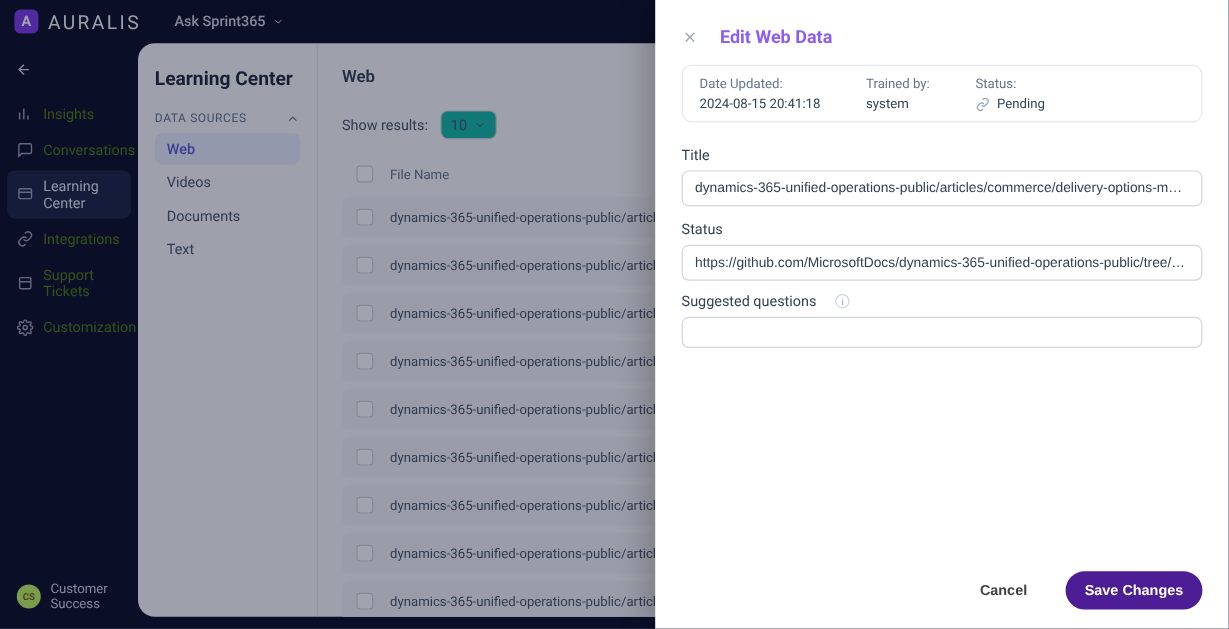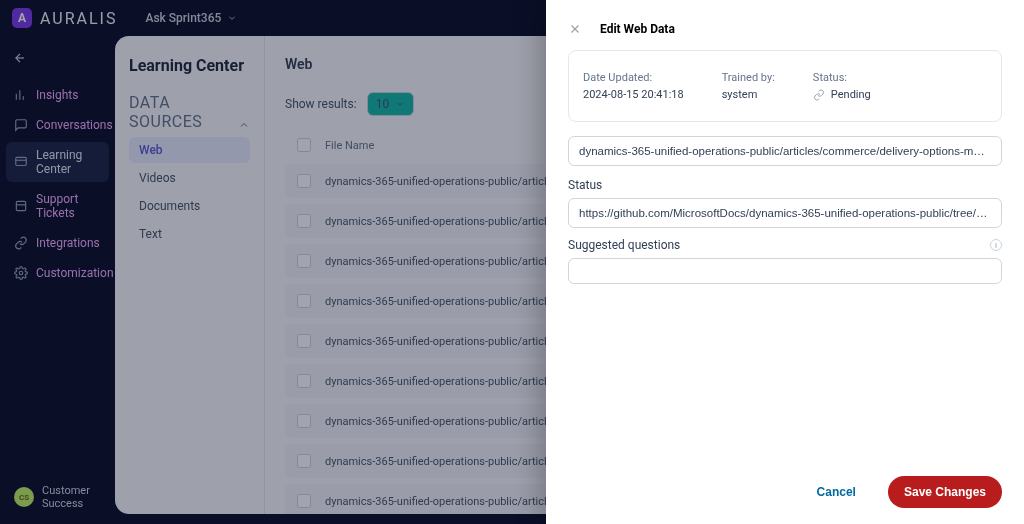--- a/index.html
+++ b/index.html
@@ -94,7 +94,7 @@
   }
   .drawer-head { display:flex; align-items:center; gap:18px; margin-bottom:14px; }
   .close-x { color:#9ca3af; cursor:pointer; font-size:14px; }
-  .drawer-title { font-size:12px; font-weight:700; color:#000000; }
+  .drawer-title { font-size:15px; font-weight:700; color:#8b5cf6; }
   .meta-box { border:1px solid #e5e7eb; border-radius:8px; padding:20px 14px; display:flex; gap:38px; font-size:11px; color:#64748b; margin-bottom:14px; }
   .meta-item { display:flex; flex-direction:column; gap:4px; }
   .meta-item .val { color:#334155; font-size:11px; }

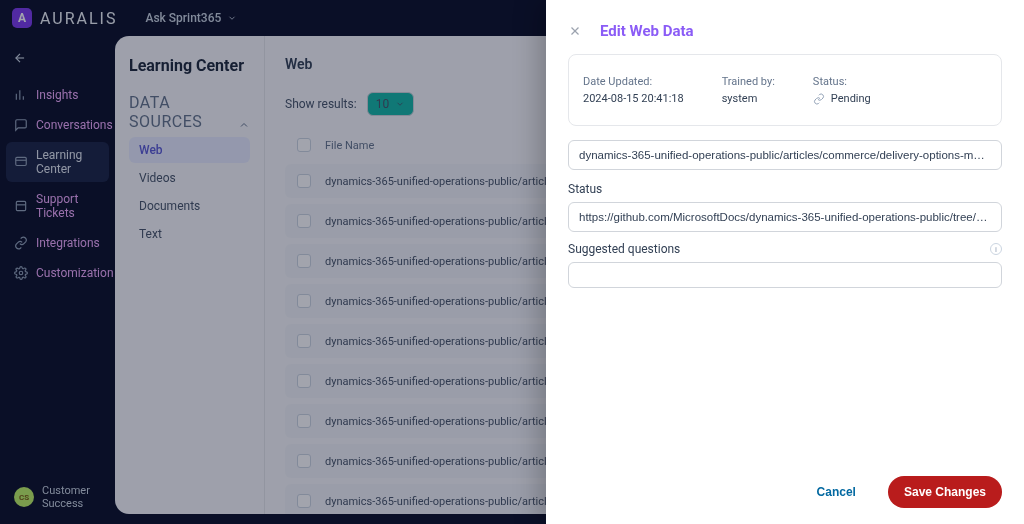--- a/index.html
+++ b/index.html
@@ -95,7 +95,7 @@
   .drawer-head { display:flex; align-items:center; gap:18px; margin-bottom:14px; }
   .close-x { color:#9ca3af; cursor:pointer; font-size:14px; }
   .drawer-title { font-size:15px; font-weight:700; color:#8b5cf6; }
-  .meta-box { border:1px solid #e5e7eb; border-radius:8px; padding:20px 14px; display:flex; gap:38px; font-size:11px; color:#64748b; margin-bottom:14px; }
+  .meta-box { border:1px solid #e5e7eb; border-radius:8px; padding:8px 14px; display:flex; gap:38px; font-size:11px; color:#64748b; margin-bottom:14px; }
   .meta-item { display:flex; flex-direction:column; gap:4px; }
   .meta-item .val { color:#334155; font-size:11px; }
   .status-val { display:flex; align-items:center; gap:6px; }

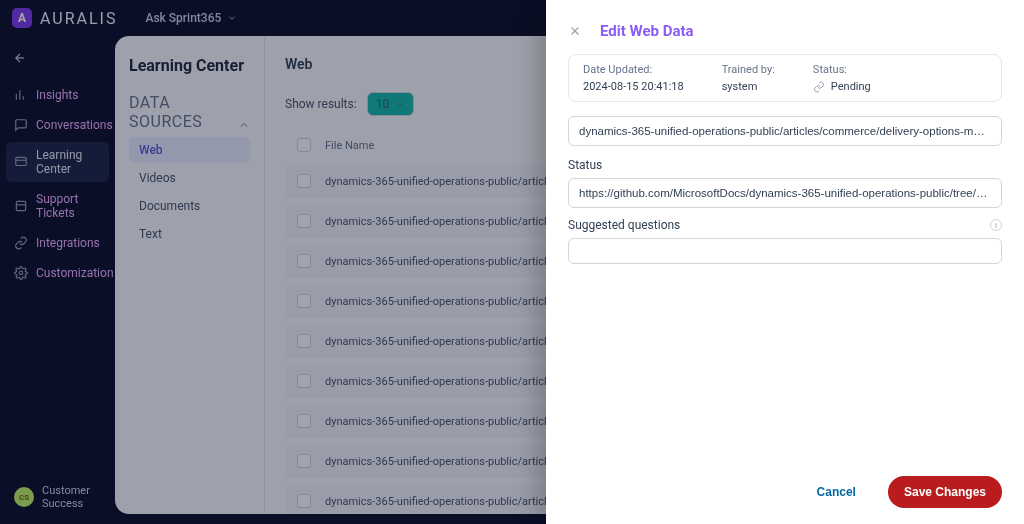--- a/index.html
+++ b/index.html
@@ -43,7 +43,7 @@
   }
   .side-item {
     display: flex; align-items: center; gap: 8px;
-    padding: 6px 8px; border-radius: 6px; cursor: pointer; color: #f0abfc;
+    padding: 6px 8px; border-radius: 6px; cursor: pointer; color: #4d7c0f;
   }
   .side-item.active { background: #1b2445; color: #e2e8f0; }
   .side-item .ico { width: 14px; text-align: center; color: #94a3b8; }

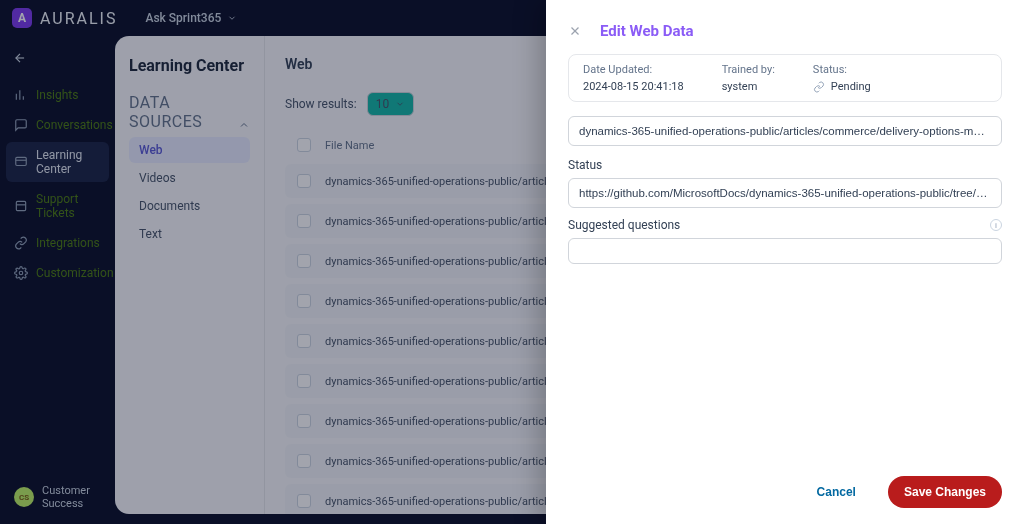--- a/index.html
+++ b/index.html
@@ -66,7 +66,7 @@
     padding: 20px 14px 14px;
   }
   .inner-left h1 { font-size: 16px; font-weight: 700; color: #1e293b; margin-bottom: 18px; }
-  .ds-header { display:flex; align-items:flex-end; justify-content:space-between; font-size:16px; color:#64748b; letter-spacing: .5px; margin-bottom:6px; }
+  .ds-header { display:flex; align-items:flex-end; justify-content:space-between; font-size:10px; color:#64748b; letter-spacing: .5px; margin-bottom:6px; }
   .ds-item { padding:6px 10px; border-radius:6px; font-size:12px; color:#475569; cursor:pointer; margin-bottom:2px; }
   .ds-item.active { background:#e8ecff; color:#5b5bd6; font-weight:500; }
 

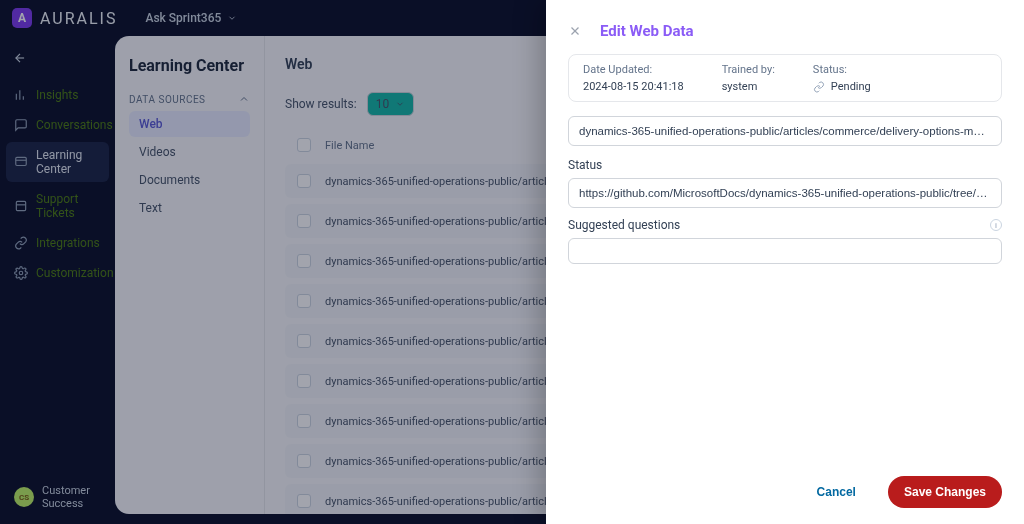--- a/index.html
+++ b/index.html
@@ -323,6 +323,7 @@
     </div>
   </div>
 
+  <div class="fld-label">Title</div>
   <input class="fld-input" value="dynamics-365-unified-operations-public/articles/commerce/delivery-options-module.md at 775c7b" style="">
 
   <div class="fld-label" style="margin-top:12px">Status</div>

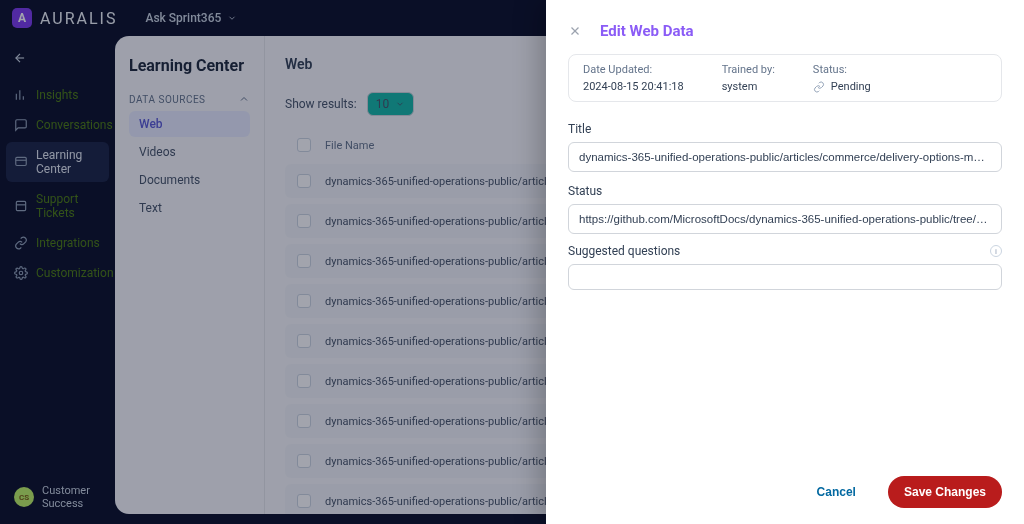--- a/index.html
+++ b/index.html
@@ -177,20 +177,20 @@
     <div class="side-item">
       <span class="ico">
           <svg width="14" height="14" viewBox="0 0 24 24" fill="none" stroke="currentColor" stroke-width="2">
+            <path d="M10 13a5 5 0 0 0 7 0l3-3a5 5 0 0 0-7-7l-1.5 1.5"></path>
+            <path d="M14 11a5 5 0 0 0-7 0l-3 3a5 5 0 0 0 7 7l1.5-1.5"></path>
+          </svg>
+        </span>
+      <span>Integrations</span>
+    </div>
+    <div class="side-item">
+      <span class="ico">
+          <svg width="14" height="14" viewBox="0 0 24 24" fill="none" stroke="currentColor" stroke-width="2">
             <rect x="4" y="4" width="16" height="16" rx="2"></rect>
             <line x1="4" y1="10" x2="20" y2="10"></line>
           </svg>
         </span>
       <span>Support Tickets</span>
-    </div>
-    <div class="side-item">
-      <span class="ico">
-          <svg width="14" height="14" viewBox="0 0 24 24" fill="none" stroke="currentColor" stroke-width="2">
-            <path d="M10 13a5 5 0 0 0 7 0l3-3a5 5 0 0 0-7-7l-1.5 1.5"></path>
-            <path d="M14 11a5 5 0 0 0-7 0l-3 3a5 5 0 0 0 7 7l1.5-1.5"></path>
-          </svg>
-        </span>
-      <span>Integrations</span>
     </div>
     <div class="side-item">
       <span class="ico">

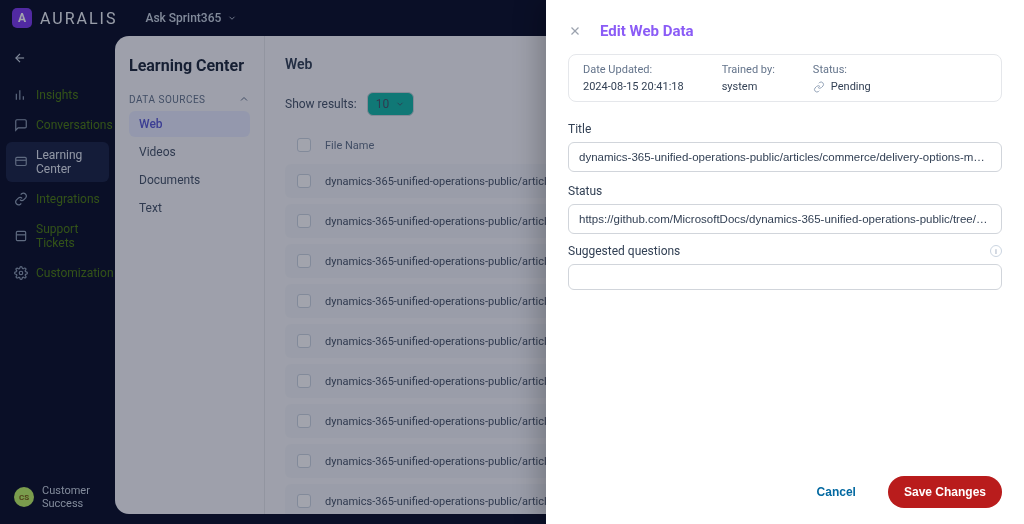--- a/index.html
+++ b/index.html
@@ -108,7 +108,7 @@
     white-space:nowrap; overflow:hidden; text-overflow:ellipsis;
     background:#fff;
   }
-  .sug-label { display:flex; align-items:center; gap:2px; font-size:12px; color:#334155; margin-top:10px;justify-content:space-between; }
+  .sug-label { display:flex; align-items:center; gap:16px; font-size:12px; color:#334155; margin-top:10px; }
   .info-dot { width:12px;height:12px;border:1px solid #cbd5e1;border-radius:50%; display:flex;align-items:center;justify-content:center;color:#94a3b8;font-size:8px; }
   .sug-area { margin-top:6px; width:100%; height:26px; border:1px solid #d1d5db; border-radius:6px; }
 

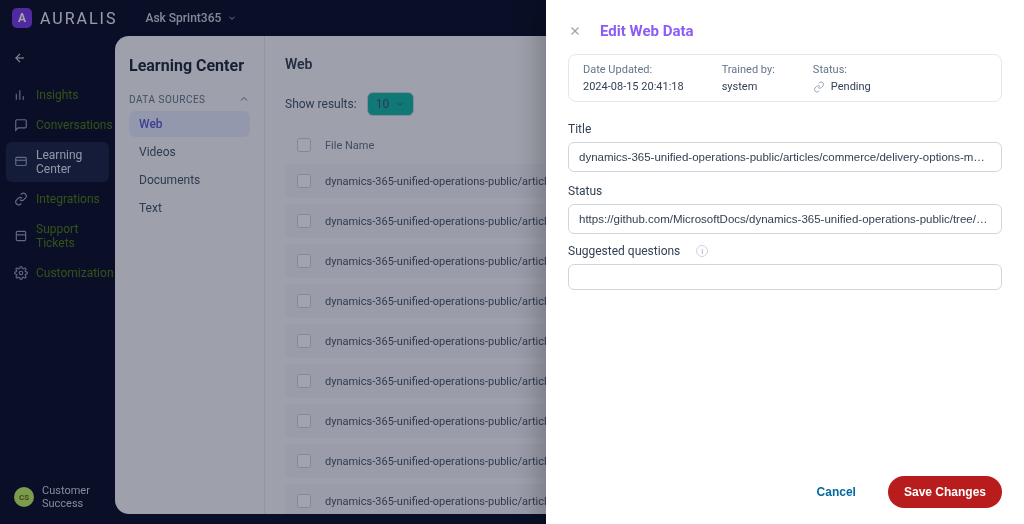--- a/index.html
+++ b/index.html
@@ -114,7 +114,7 @@
 
   .drawer-foot { margin-top:auto; display:flex; align-items:center; justify-content:flex-end; gap:16px; }
   .btn { border:none; cursor:pointer; font-size:12px; padding:9px 16px; border-radius:18px; font-weight:600; }
-  .btn.cancel { background:transparent; color:#0369a1; }
+  .btn.cancel { background:transparent; color:#404040; }
   .btn.primary { background:#b91c1c; color:#fff; }
 
   .chev { display:inline-block; }

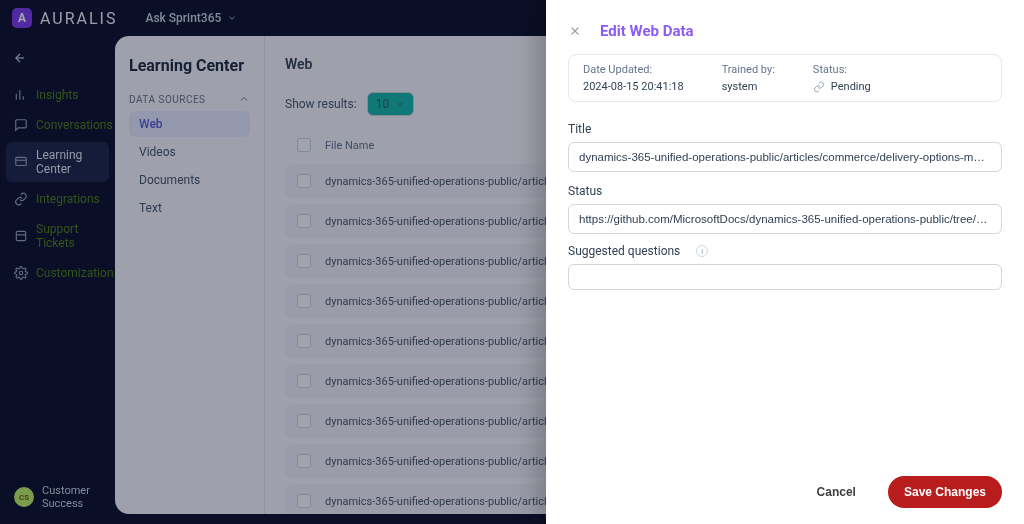--- a/index.html
+++ b/index.html
@@ -115,7 +115,7 @@
   .drawer-foot { margin-top:auto; display:flex; align-items:center; justify-content:flex-end; gap:16px; }
   .btn { border:none; cursor:pointer; font-size:12px; padding:9px 16px; border-radius:18px; font-weight:600; }
   .btn.cancel { background:transparent; color:#404040; }
-  .btn.primary { background:#b91c1c; color:#fff; }
+  .btn.primary { background:#4c1d95; color:#fff; }
 
   .chev { display:inline-block; }
   svg { display:block; }

